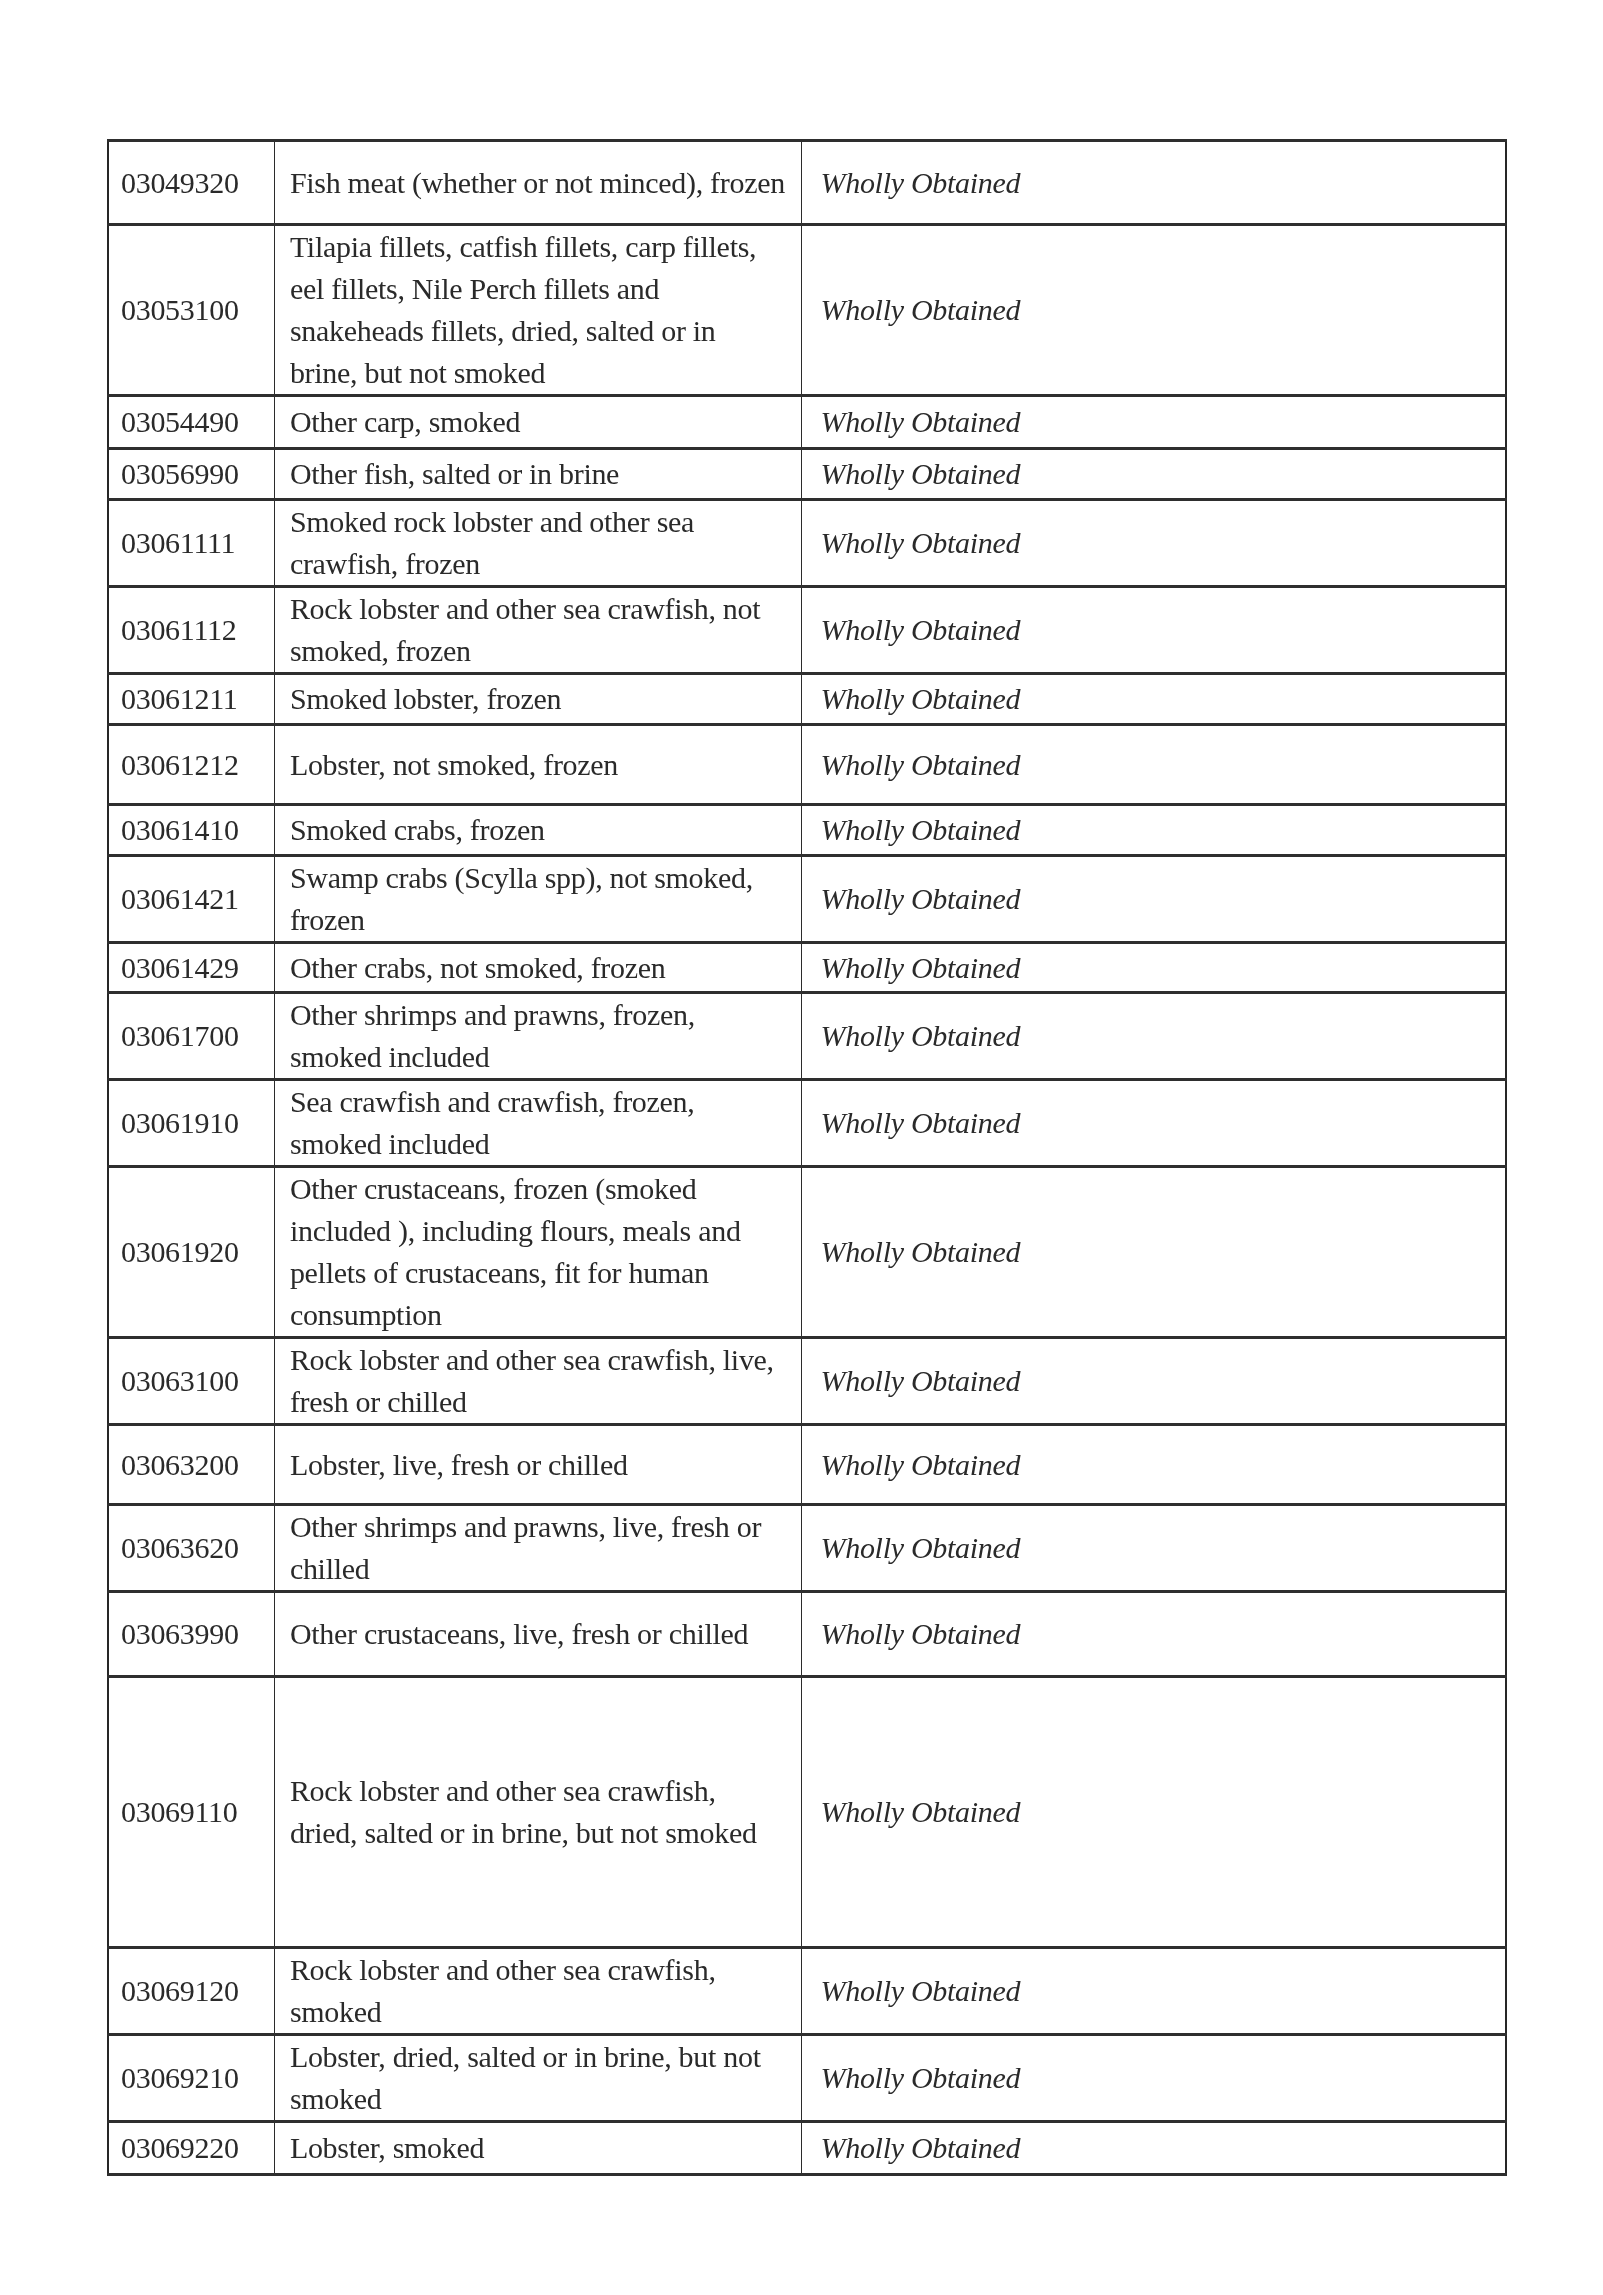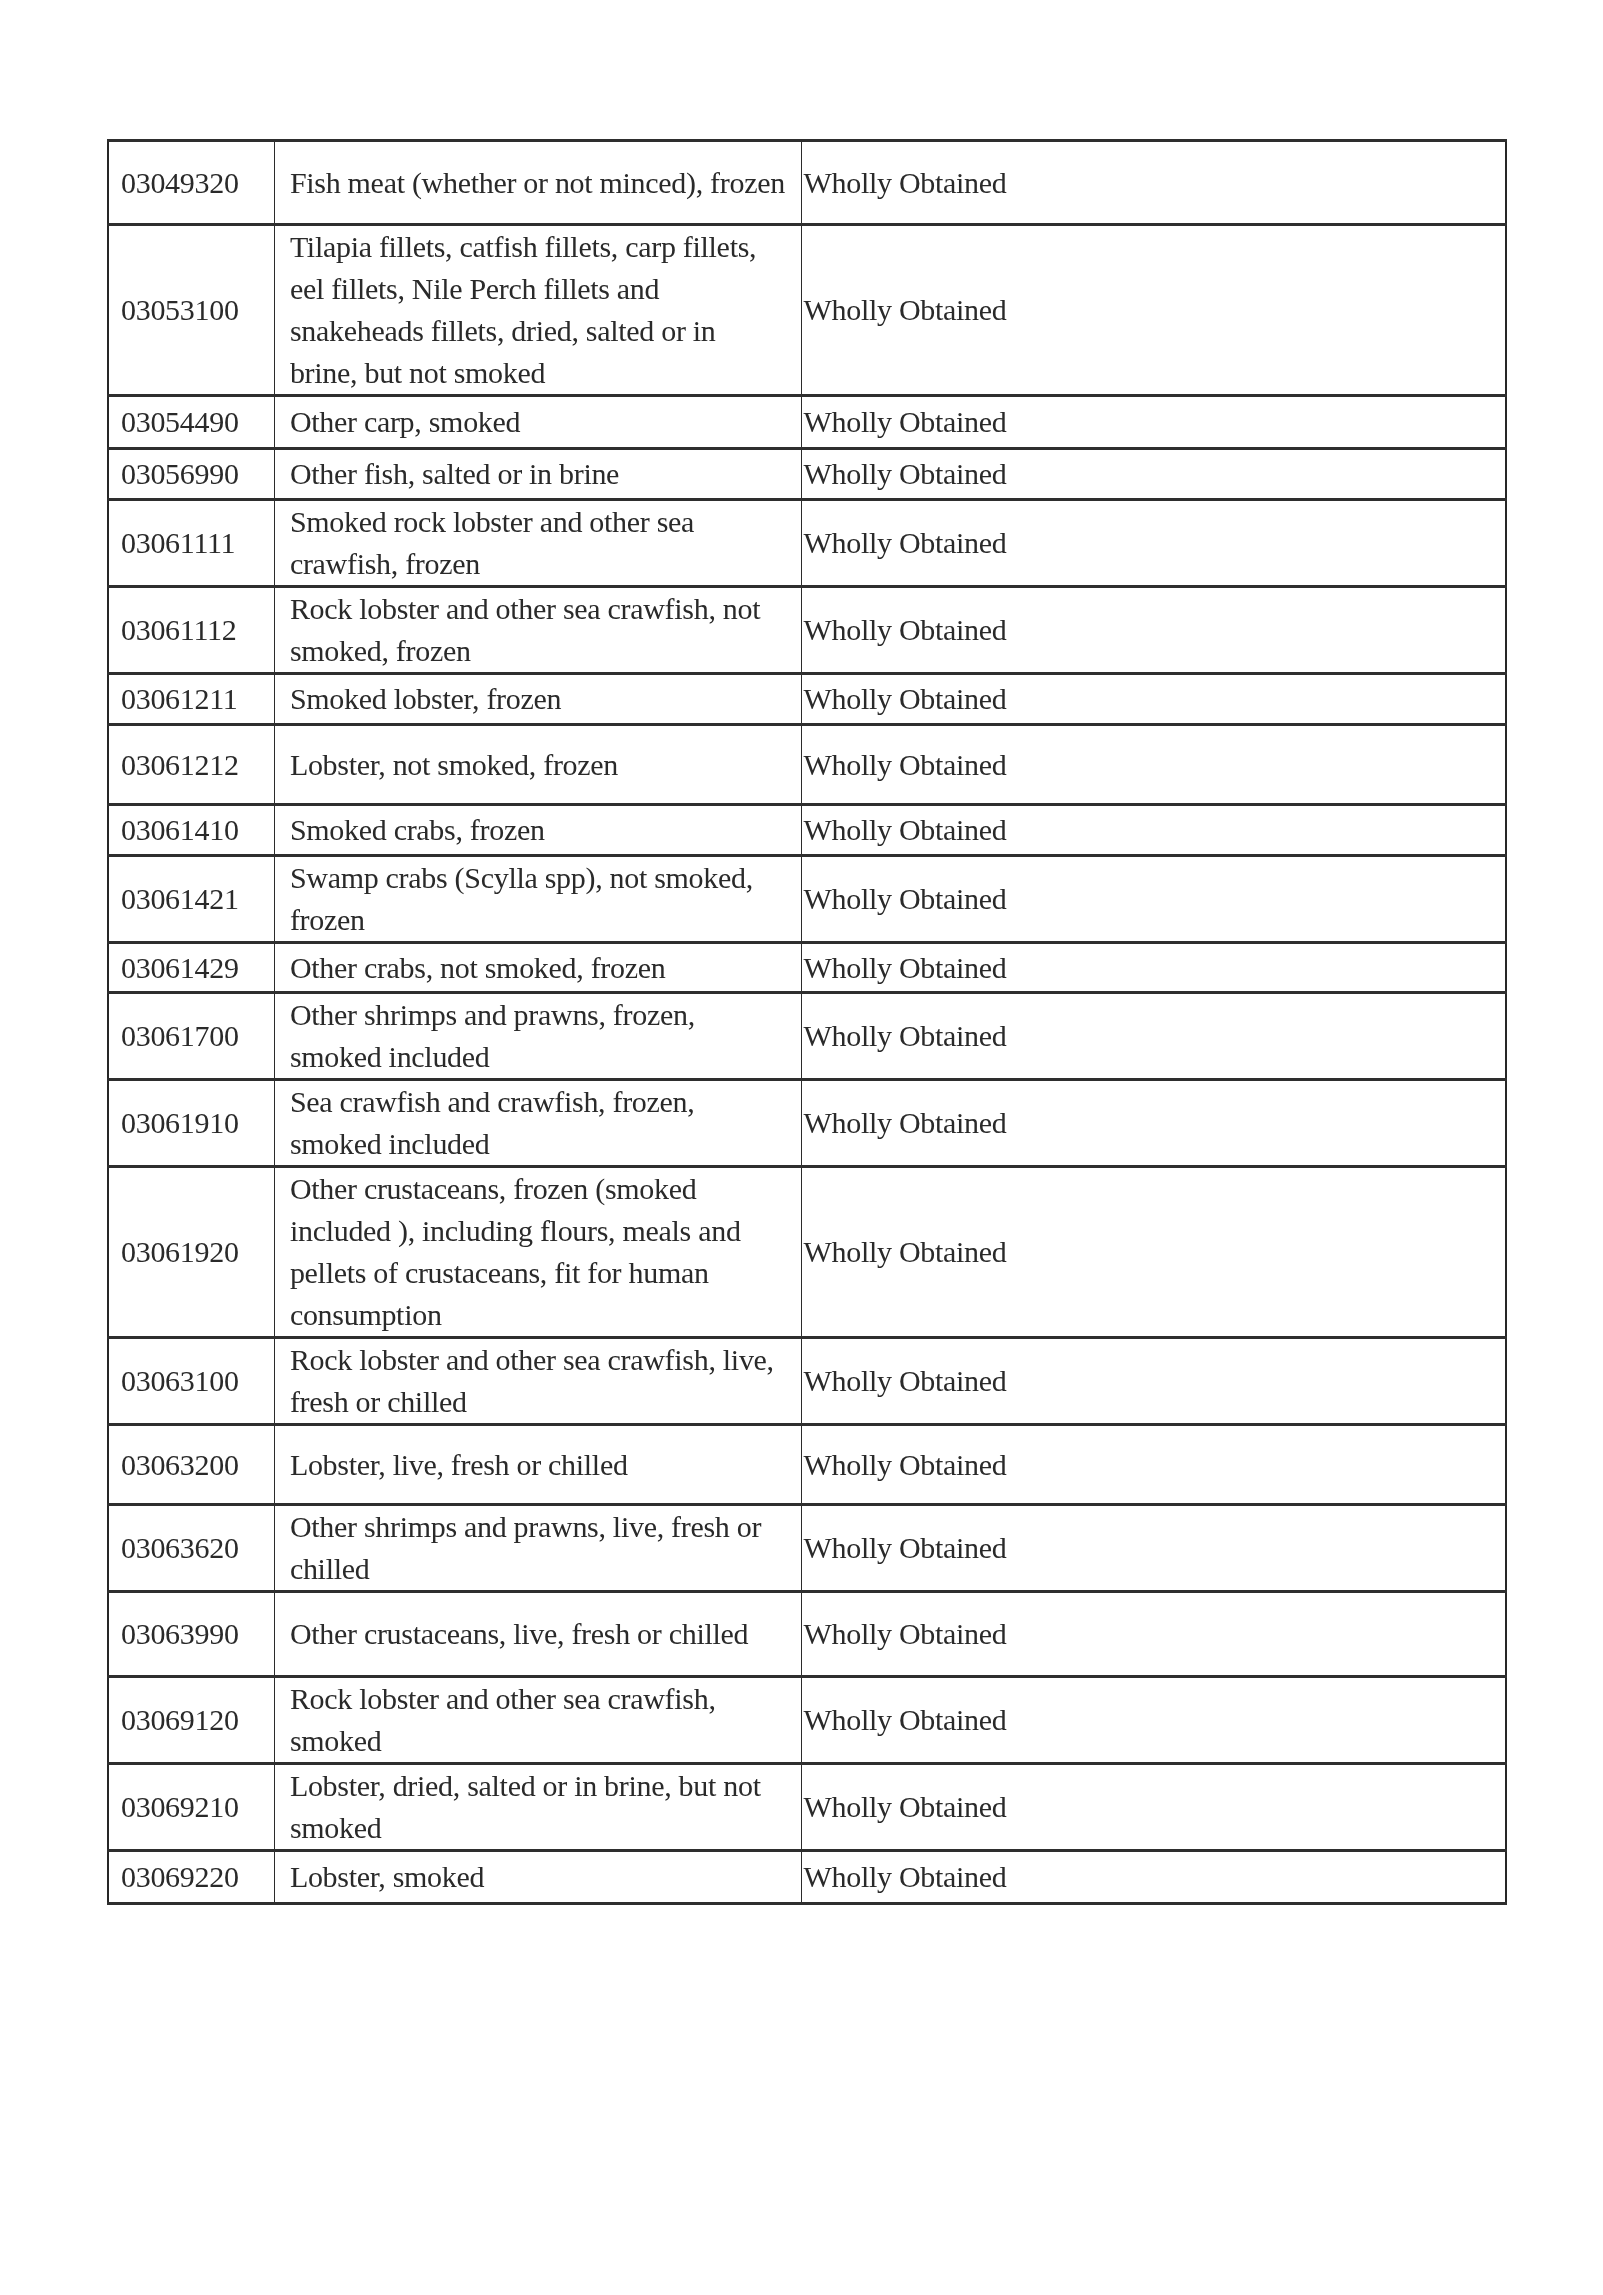--- a/index.html
+++ b/index.html
@@ -33,7 +33,7 @@
   }
   #doc-table td.code { padding-left: 12px; padding-right: 3.6px; white-space: nowrap; }
   #doc-table td.desc { padding-left: 15.4px; padding-right: 12px; }
-  #doc-table td.origin { padding-left: 2px; }
+  #doc-table td.origin { padding-left: 19px; font-style: italic; }
 </style>
 </head>
 <body>

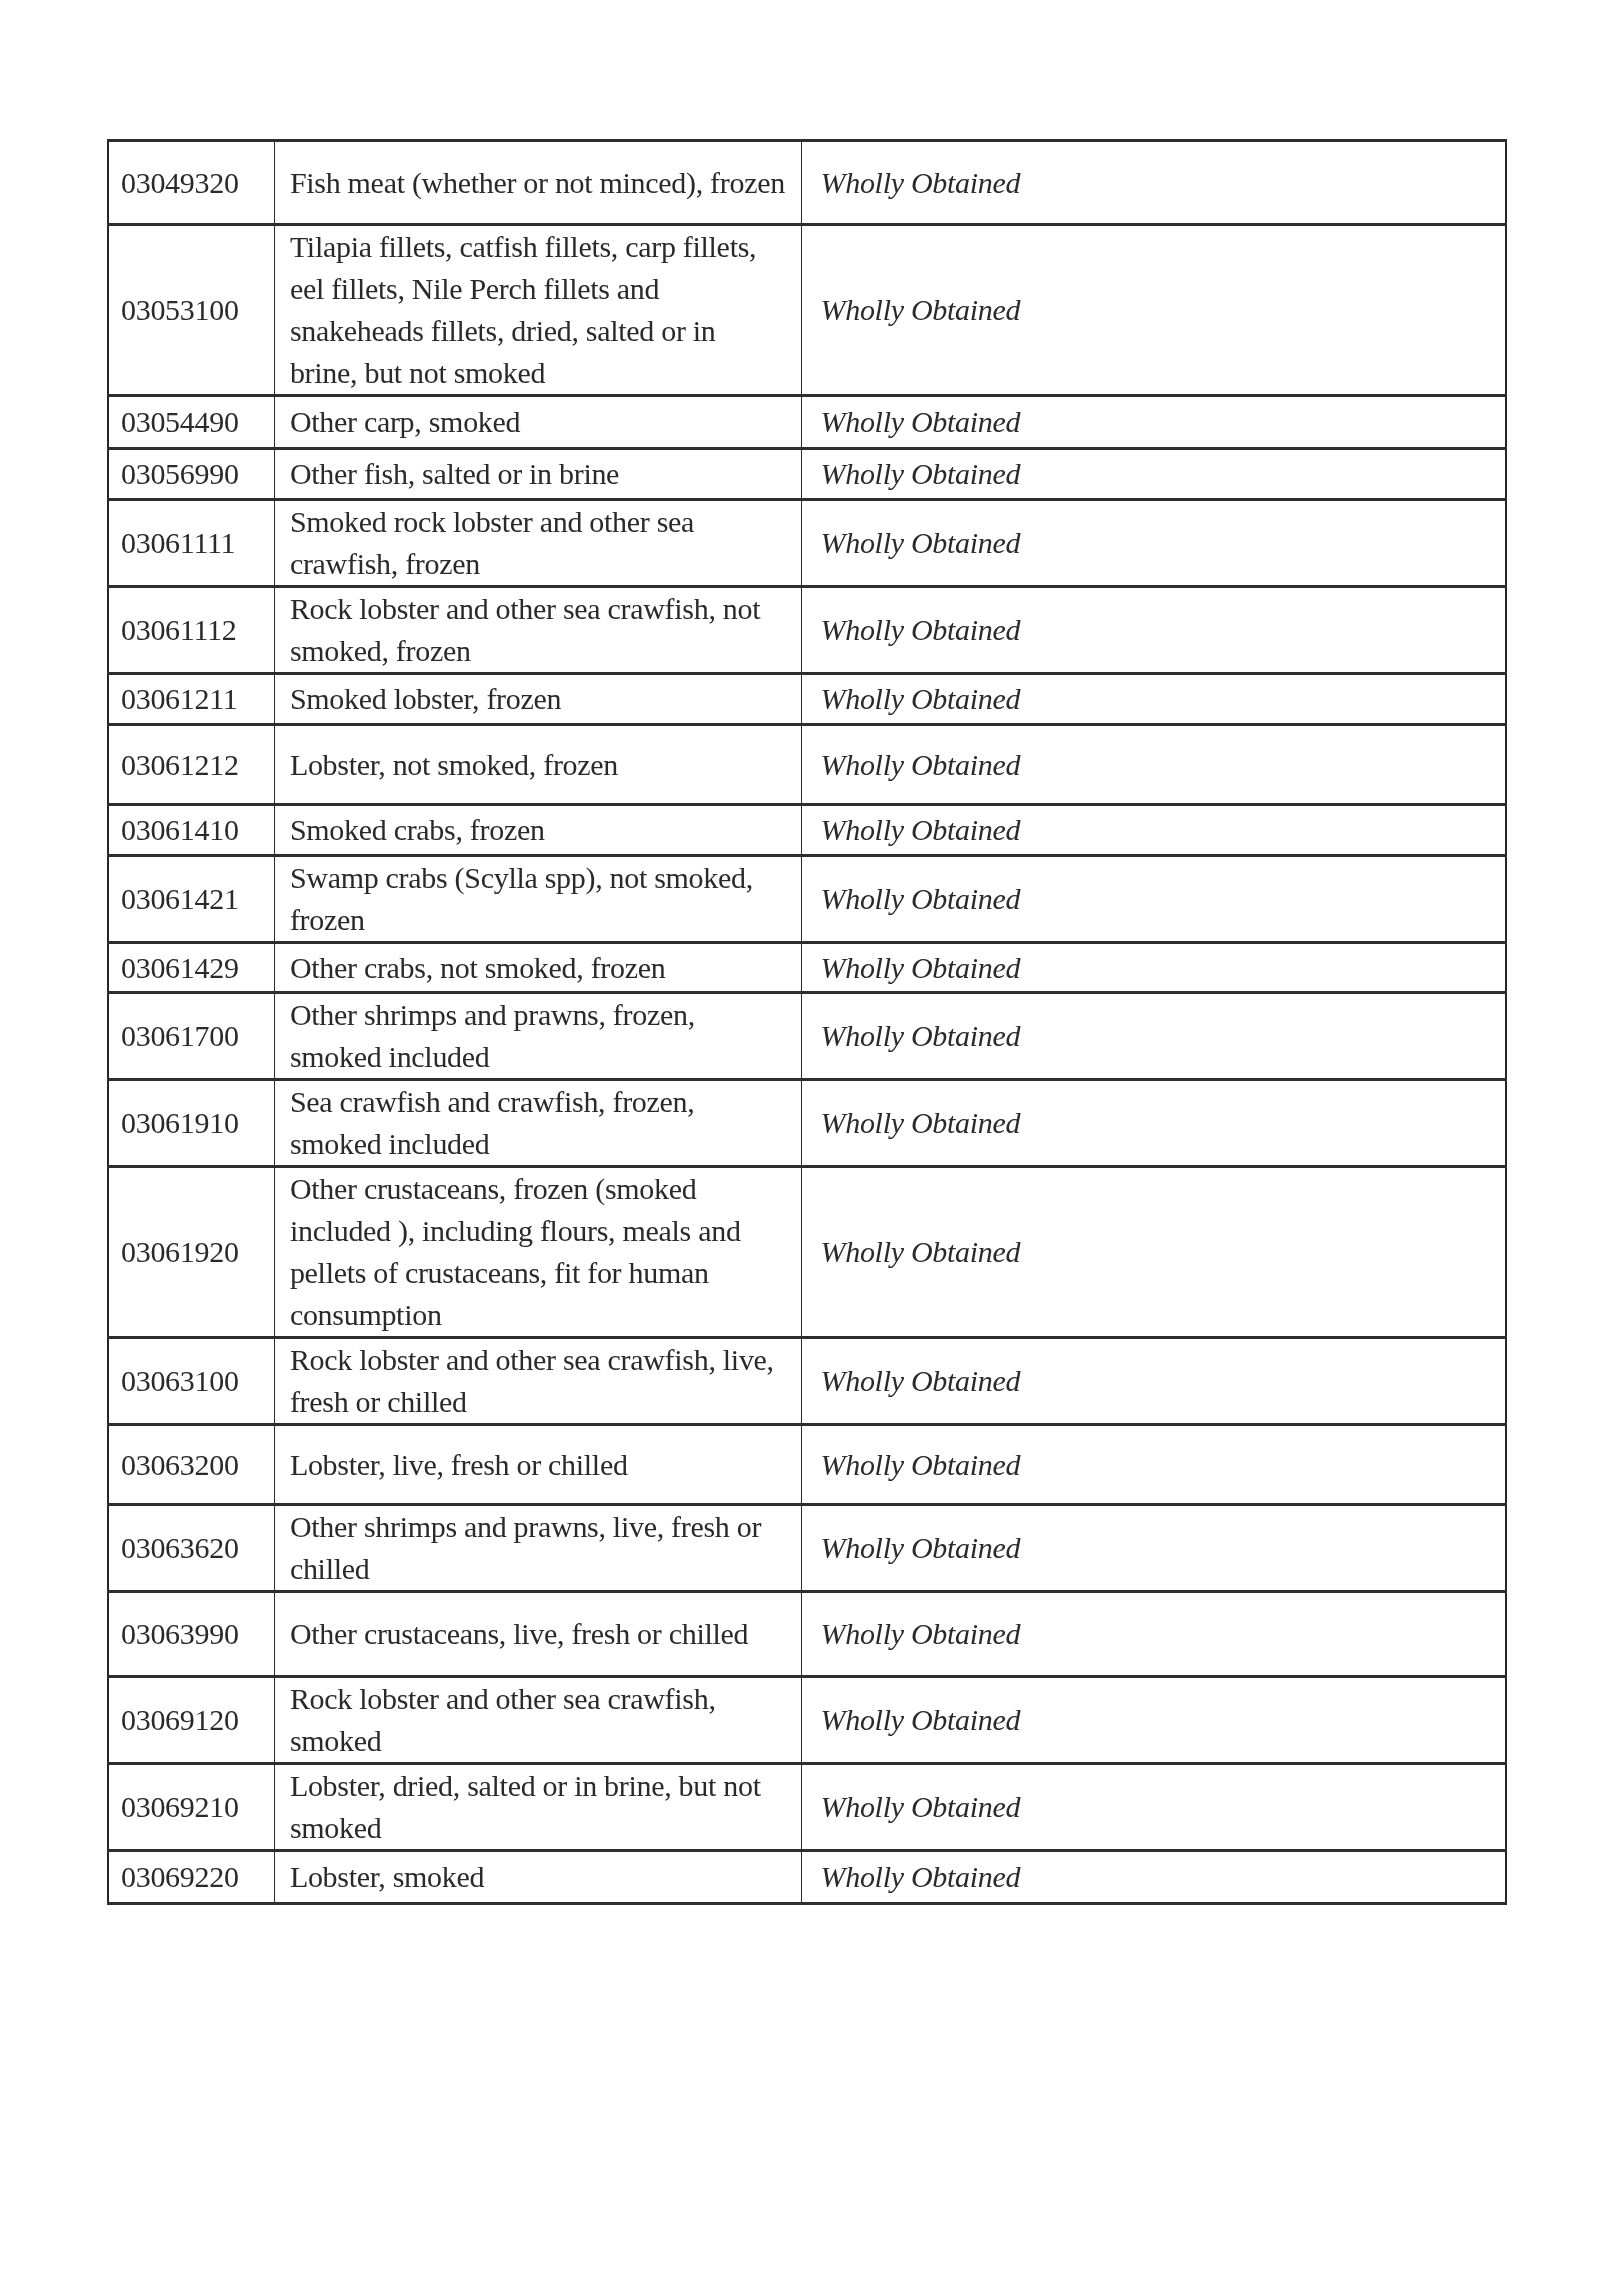--- a/index.html
+++ b/index.html
@@ -135,6 +135,11 @@
     <td class="desc">Other crustaceans, live, fresh or chilled</td>
     <td class="origin">Wholly Obtained</td>
   </tr>
+      <tr style="height: 271px;">
+    <td class="code">03069110</td>
+    <td class="desc">Rock lobster and other sea crawfish, dried, salted or in brine, but not smoked</td>
+    <td class="origin">Wholly Obtained</td>
+  </tr>
       <tr style="height: 85px;">
     <td class="code">03069120</td>
     <td class="desc">Rock lobster and other sea crawfish, smoked</td>

